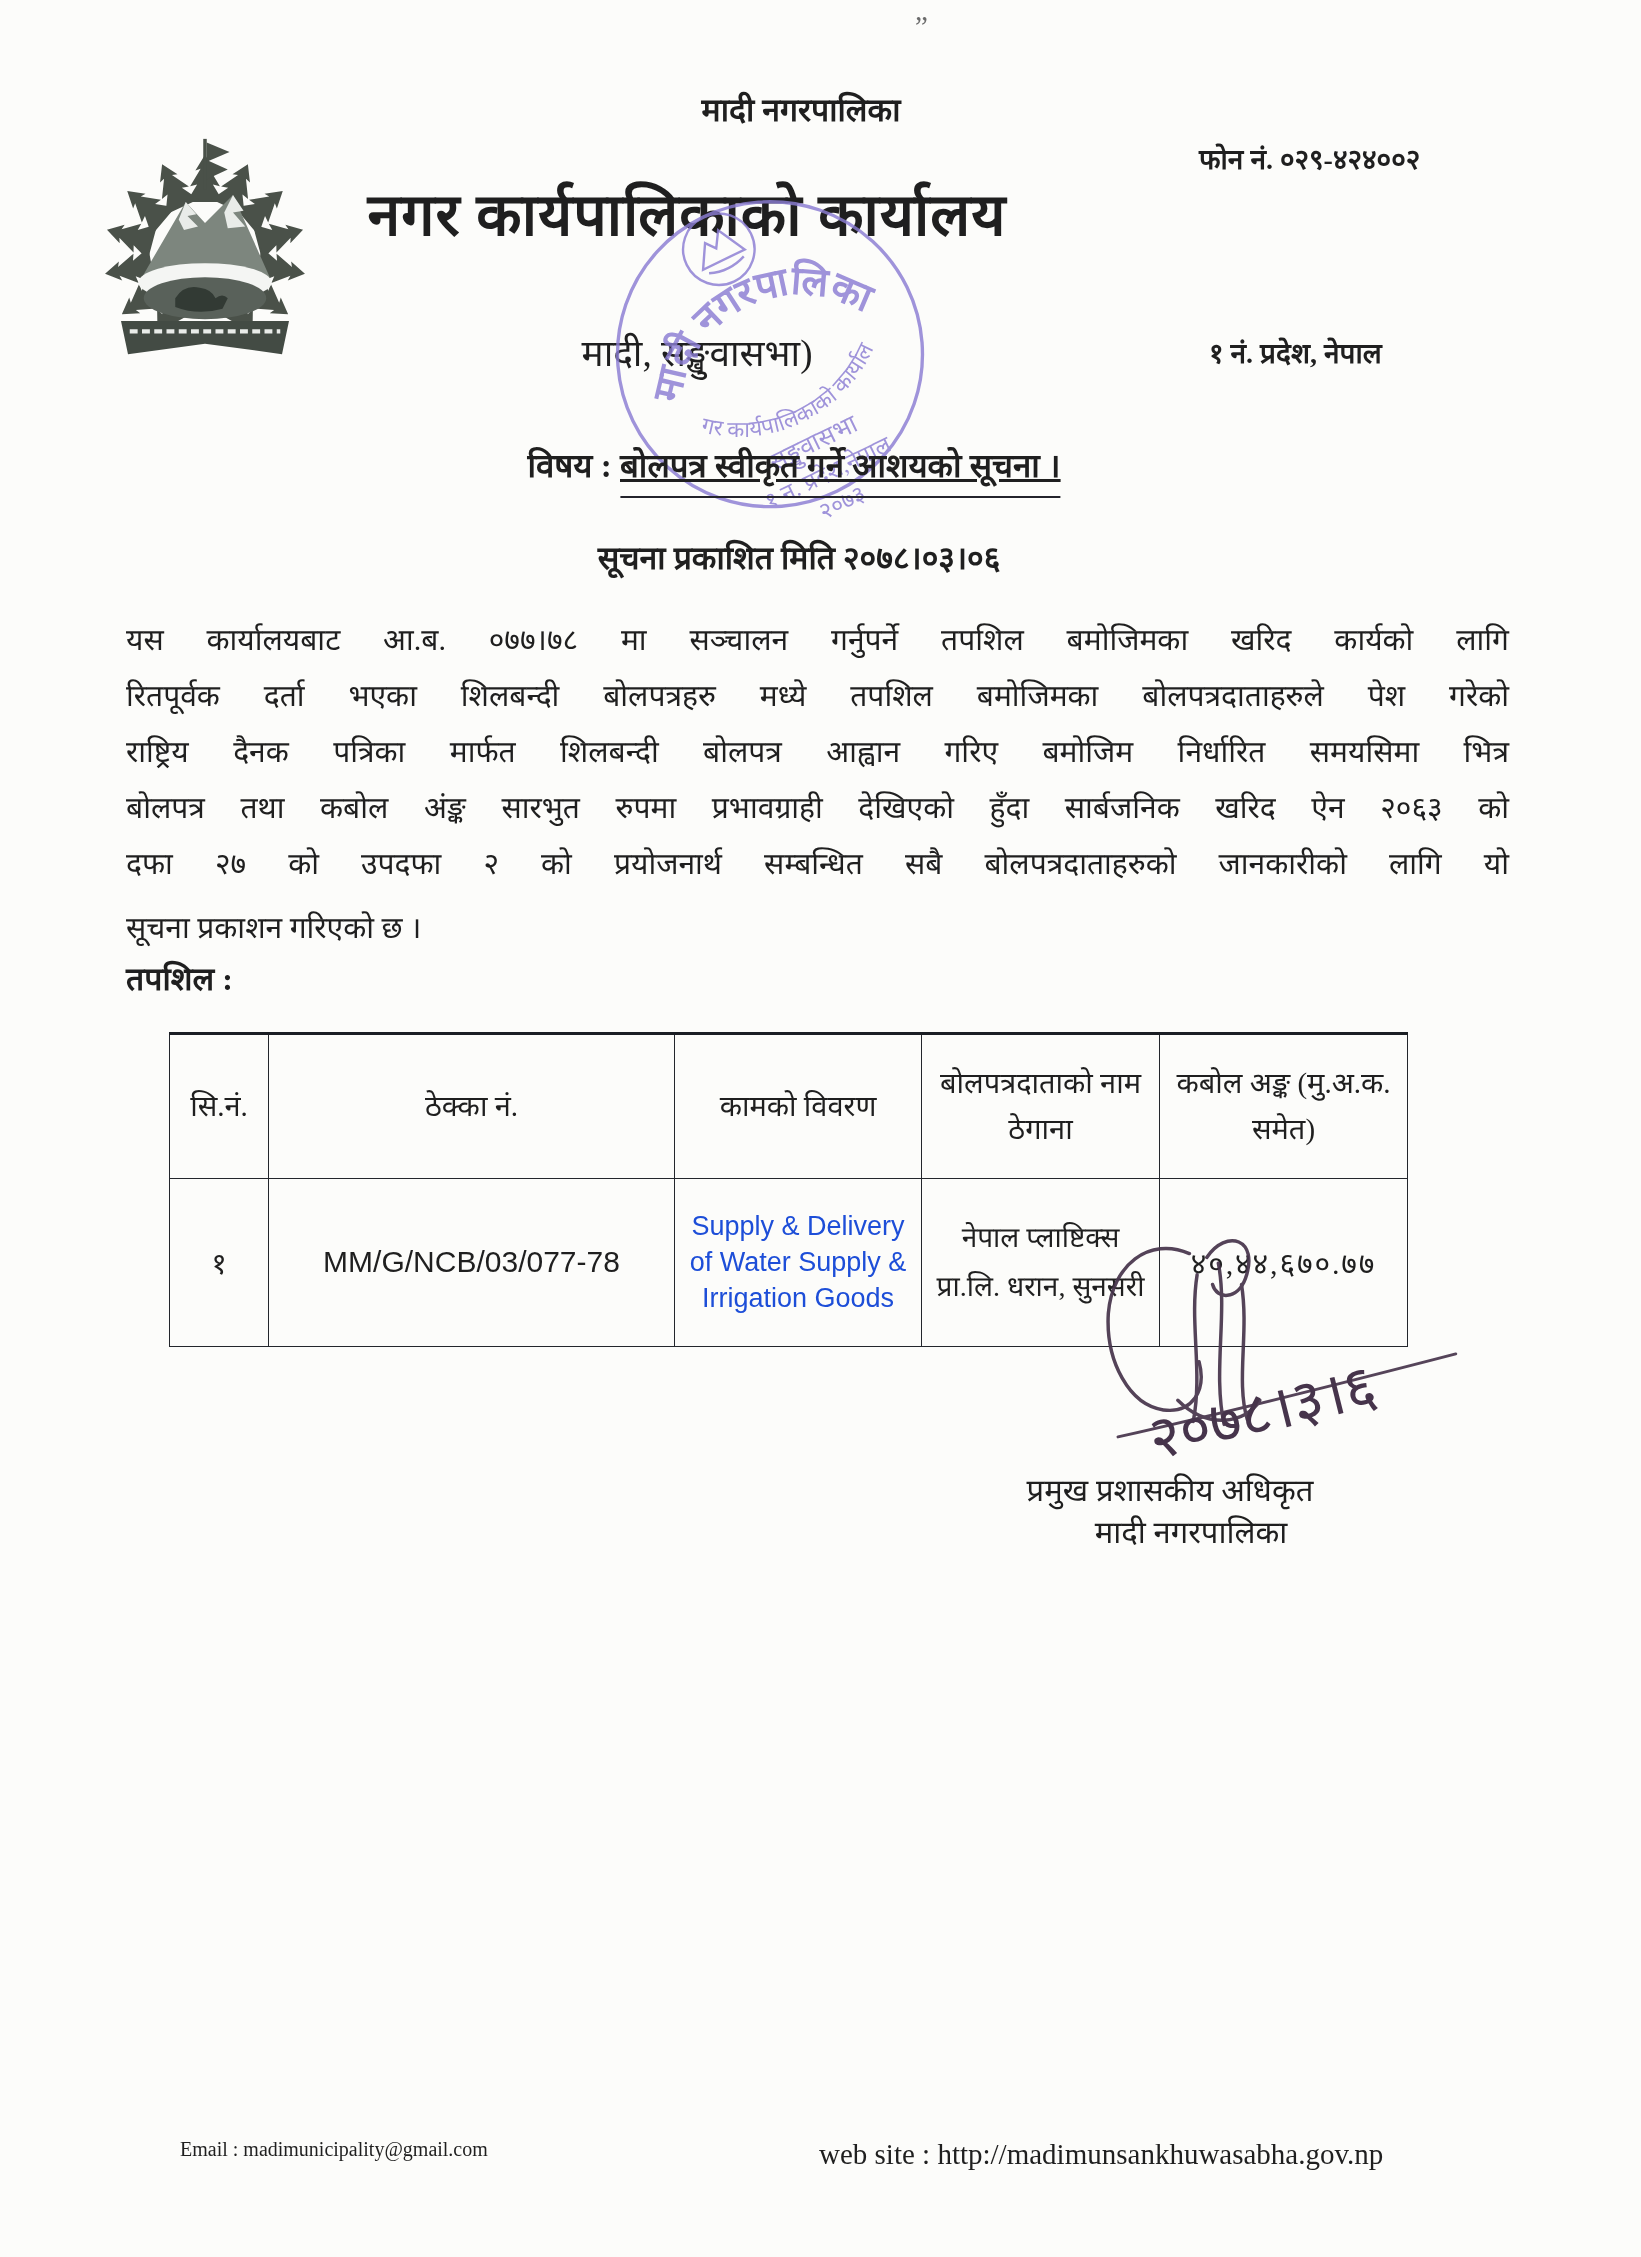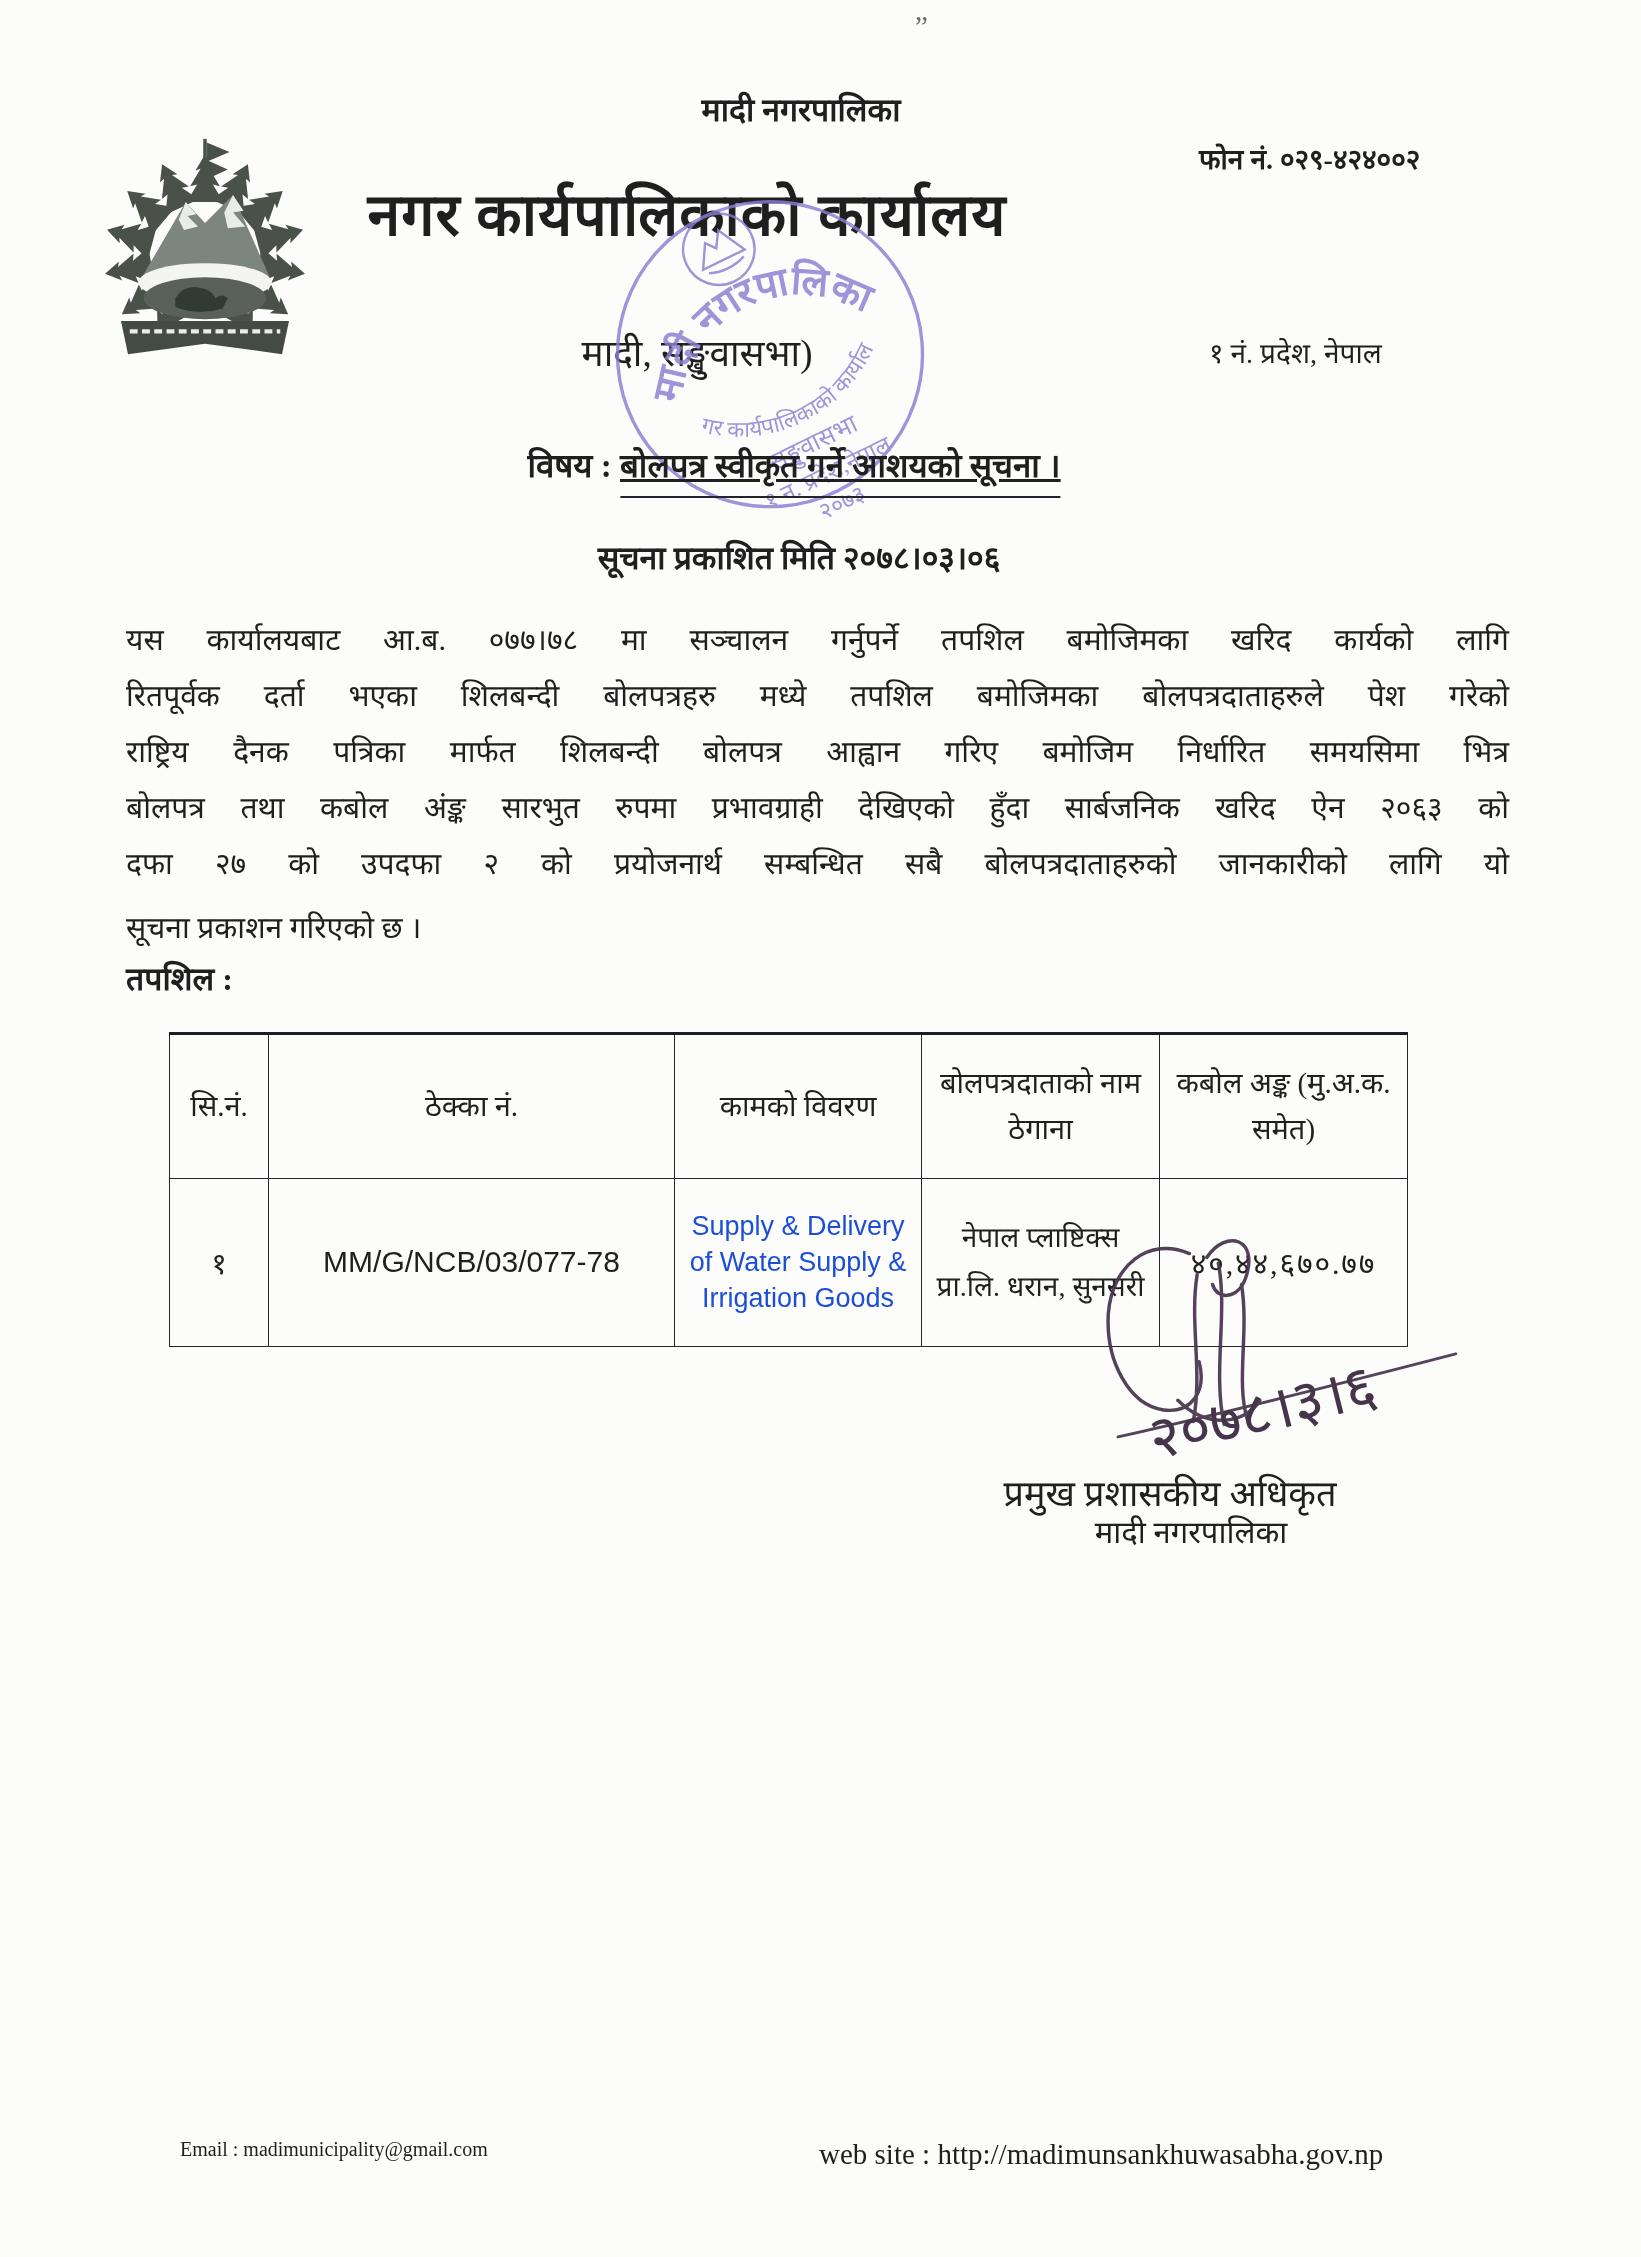--- a/index.html
+++ b/index.html
@@ -20,7 +20,7 @@
   .phone{left:1199px;top:131px;font-size:28px;font-weight:bold;white-space:nowrap;margin-top:8px;}
   .office-title{left:687px;top:172px;font-size:59px;font-weight:bold;letter-spacing:1px;white-space:nowrap;}
   .address{left:697px;top:326px;font-size:37px;white-space:nowrap;}
-  .province{left:1209px;top:333px;font-size:28px;font-weight:normal;white-space:nowrap;}
+  .province{left:1209px;top:333px;font-size:28px;font-weight:bold;white-space:nowrap;}
   .stamp-svg{left:577px;top:156px;opacity:.82;}
   .logo-svg{left:100px;top:135px;}
   

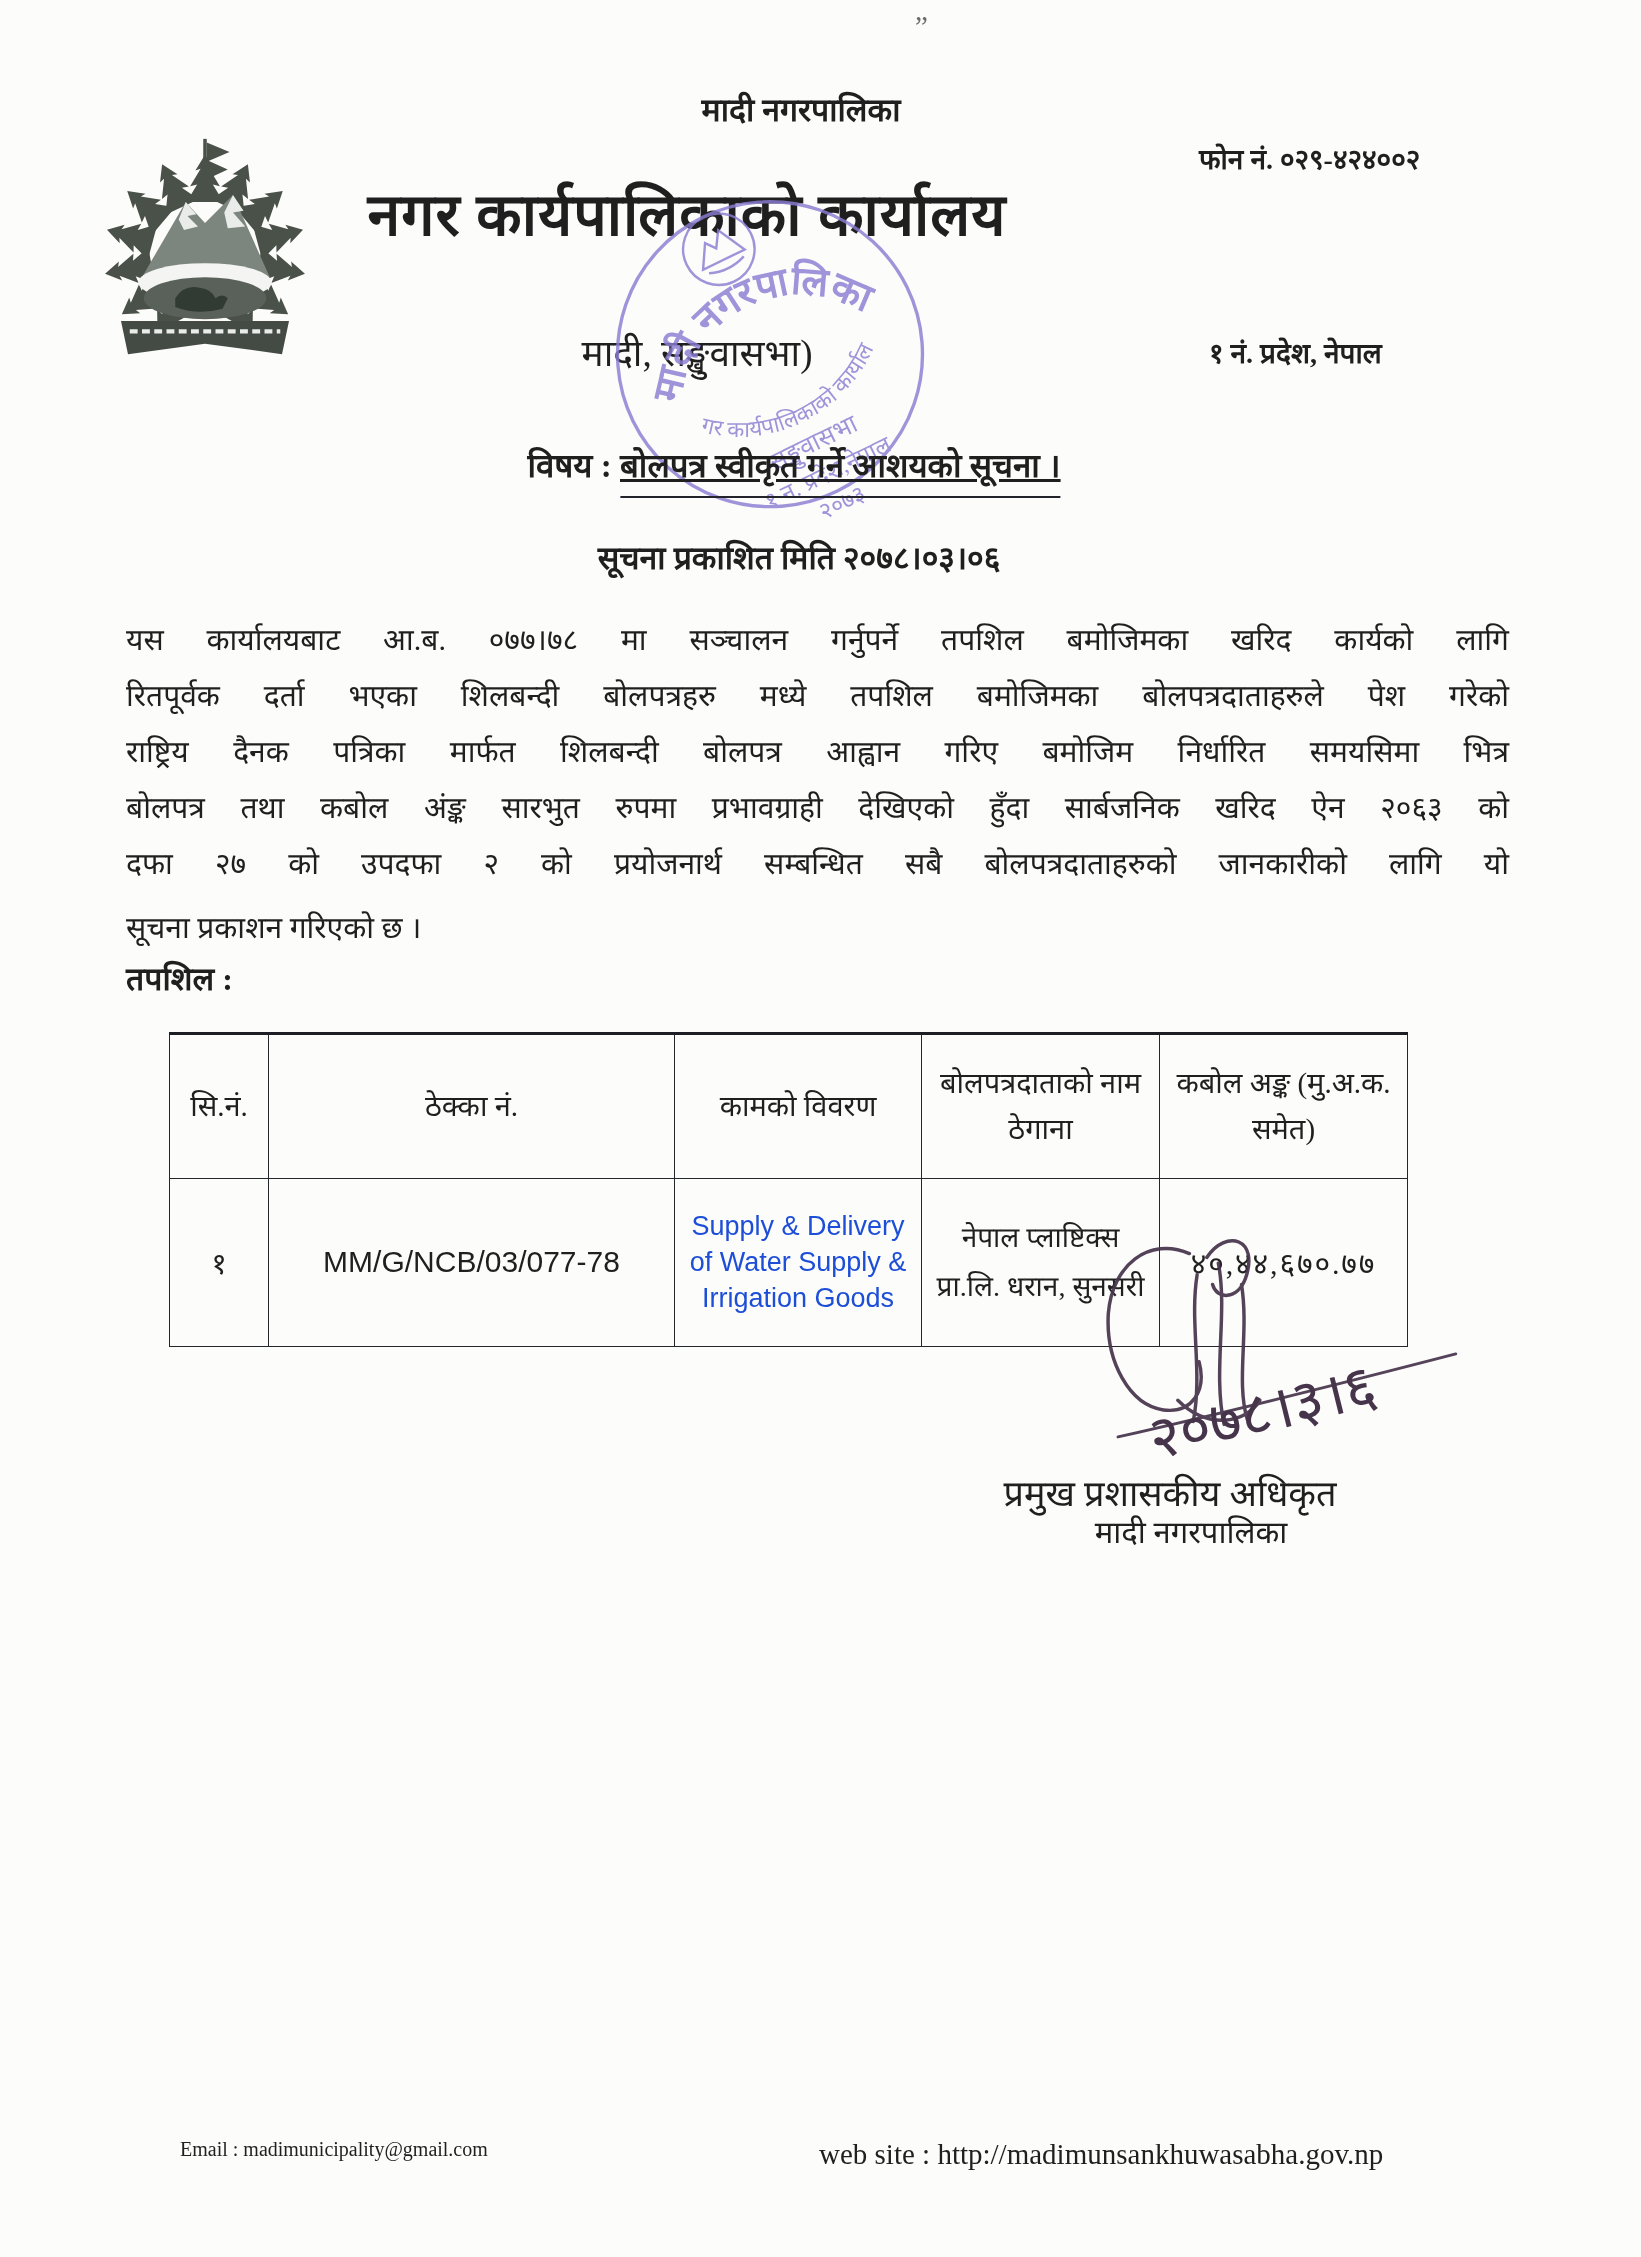--- a/index.html
+++ b/index.html
@@ -52,7 +52,7 @@
   td.c-amount{font-size:30px;letter-spacing:1.9px;vertical-align:middle;padding-bottom:53px;}
   
   .sig-svg{left:1062px;top:1207px;}
-  .sig-title{left:1170px;top:1468px;font-size:36px;white-space:nowrap;}
+  .sig-title{left:1170px;top:1468px;font-size:31px;white-space:nowrap;}
   .sig-org{left:1191px;top:1510px;font-size:31px;white-space:nowrap;}
   
   .foot-email{left:180px;top:2138px;font-size:20px;white-space:nowrap;}

